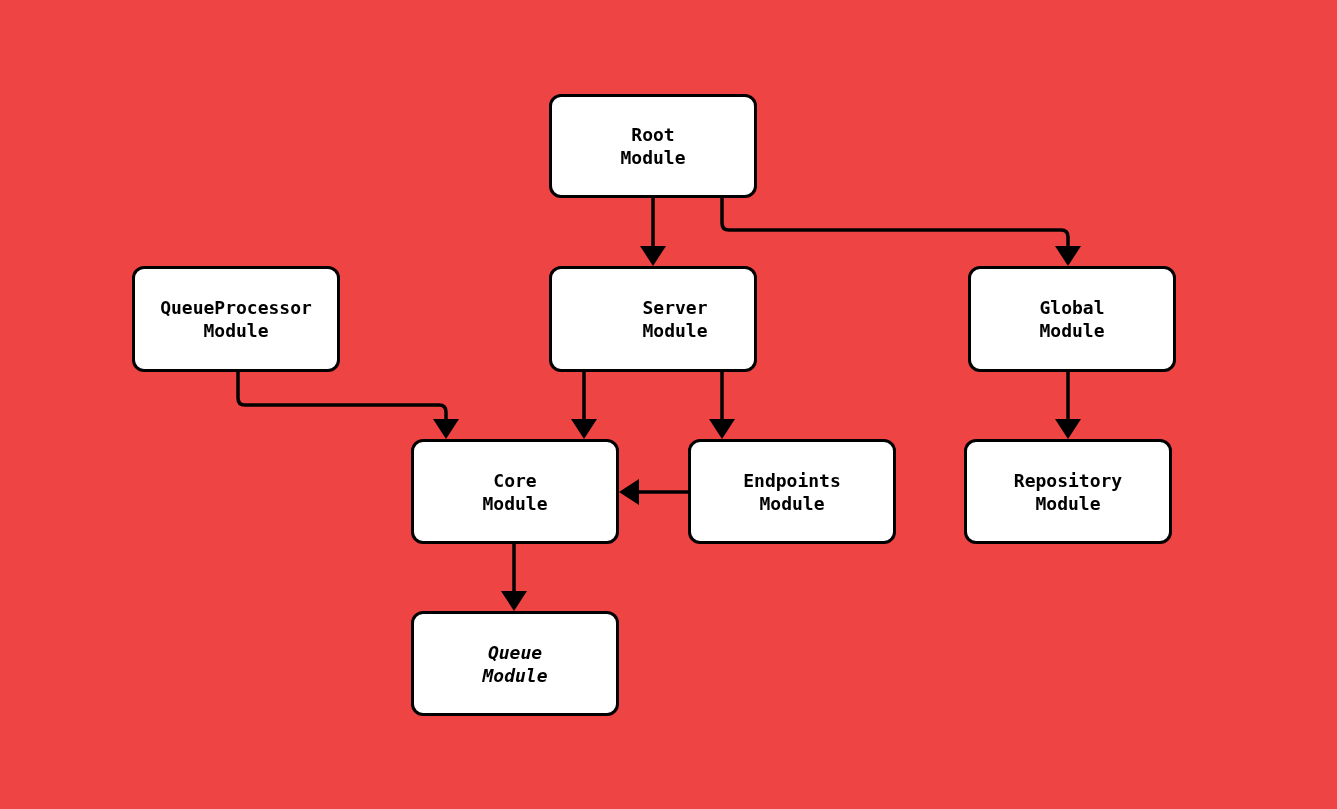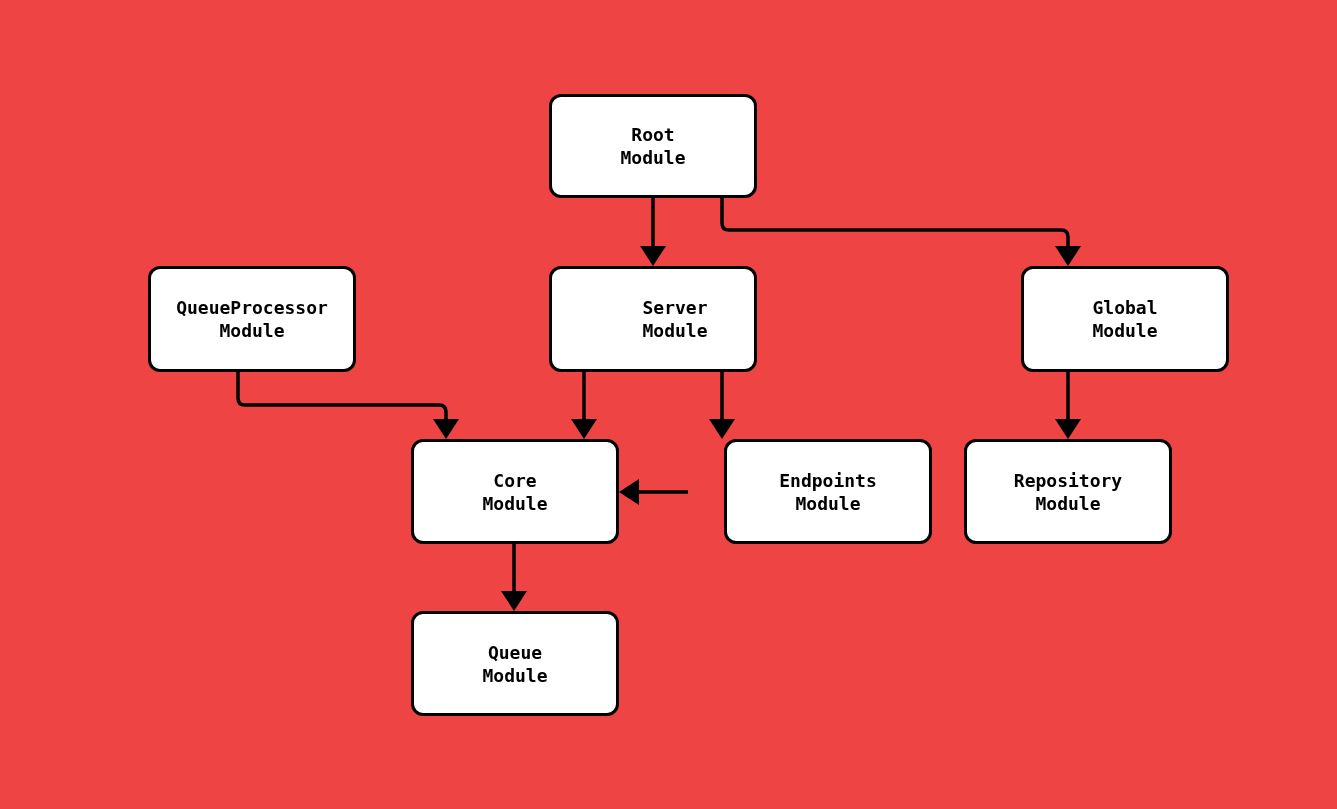--- a/index.html
+++ b/index.html
@@ -95,7 +95,7 @@
         <span class="node-label">Root
 Module</span>
       </div>
-      <div class="node" style="left: 148px; top: 266px; width: 208px; height: 106px; background: rgb(255, 255, 255); border-color: rgb(0, 0, 0);">
+      <div class="node" style="left: 132px; top: 266px; width: 208px; height: 106px; background: rgb(255, 255, 255); border-color: rgb(0, 0, 0);">
         <span class="node-label">QueueProcessor
 Module</span>
       </div>

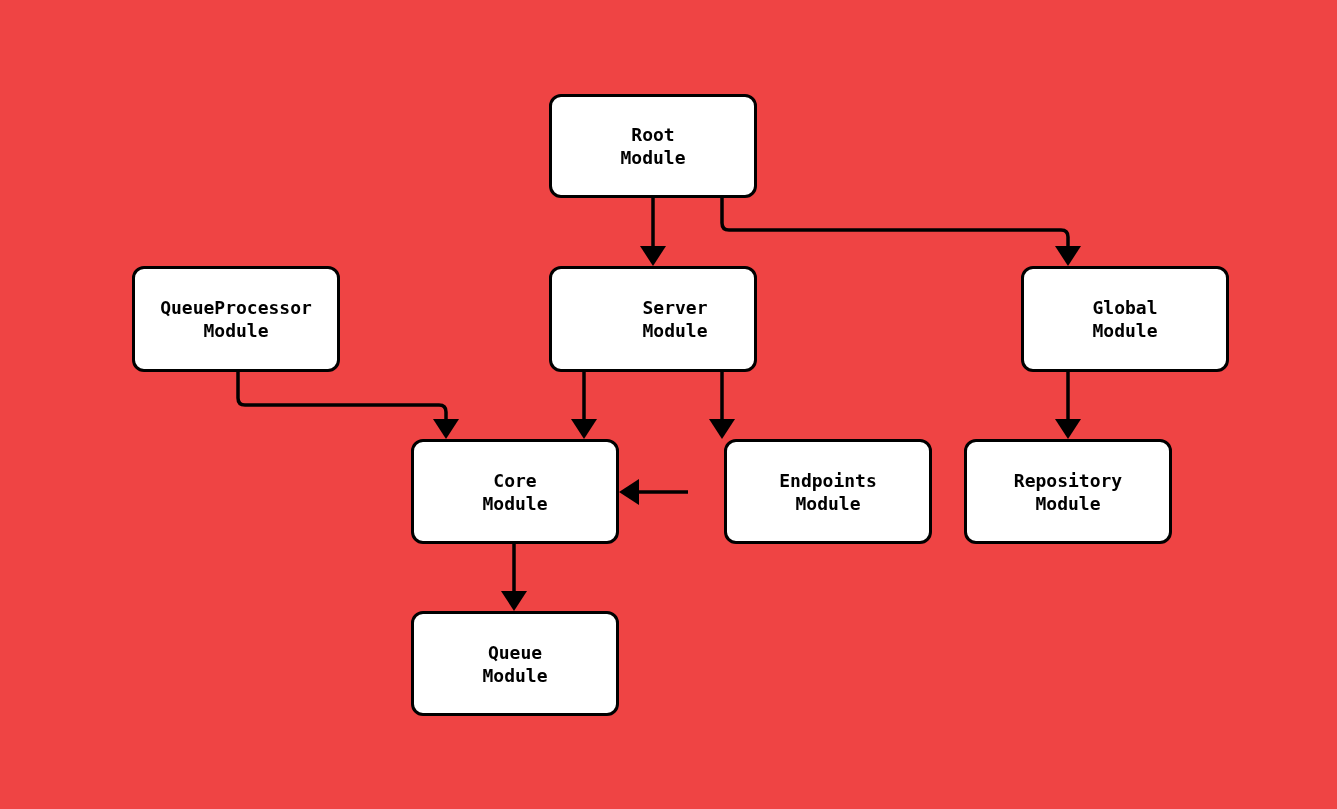--- a/index.html
+++ b/index.html
@@ -103,7 +103,7 @@
         <span class="node-label">Server
 Module</span>
       </div>
-      <div class="node" style="left: 1021px; top: 266px; width: 208px; height: 106px; background: rgb(255, 255, 255); border-color: rgb(0, 0, 0);">
+      <div class="node" style="left: 968px; top: 266px; width: 208px; height: 106px; background: rgb(255, 255, 255); border-color: rgb(0, 0, 0);">
         <span class="node-label">Global
 Module</span>
       </div>

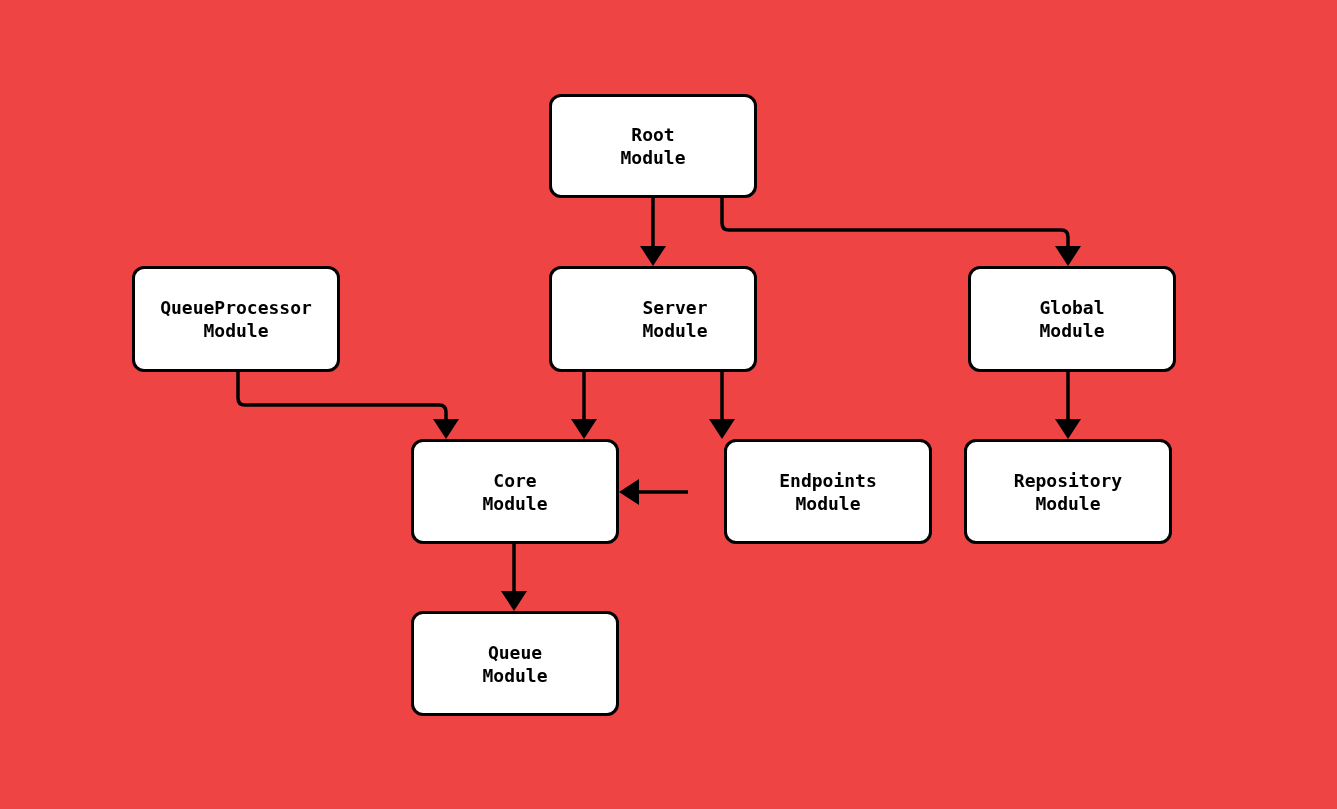--- a/index.html
+++ b/index.html
@@ -111,7 +111,7 @@
         <span class="node-label">Core
 Module</span>
       </div>
-      <div class="node" style="left: 688px; top: 439px; width: 208px; height: 105px; background: rgb(255, 255, 255); border-color: rgb(0, 0, 0); margin-left: 36px;">
+      <div class="node" style="left: 688px; top: 439px; width: 208px; height: 105px; background: rgb(255, 255, 255); border-color: rgb(0, 0, 0);">
         <span class="node-label">Endpoints
 Module</span>
       </div>

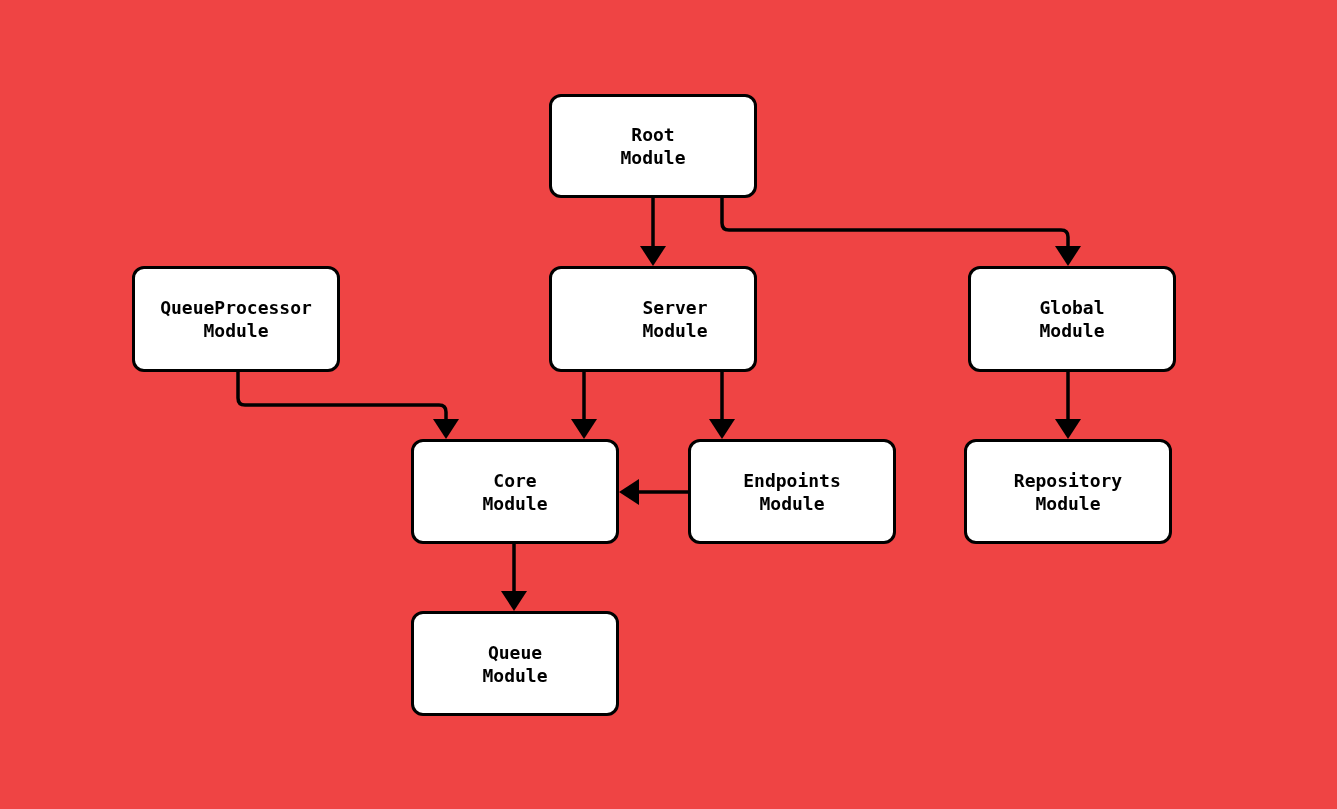--- a/index.html
+++ b/index.html
@@ -119,7 +119,7 @@
         <span class="node-label">Repository
 Module</span>
       </div>
-      <div class="node" style="left: 411px; top: 611px; width: 208px; height: 105px; background: rgb(255, 255, 255); border-color: rgb(0, 0, 0);">
+      <div class="node" style="left: 411px; top: 611px; width: 208px; height: 105px; background: rgb(255, 255, 255); border-color: rgb(0, 0, 0); font-style: italic;">
         <span class="node-label">Queue
 Module</span>
       </div>

